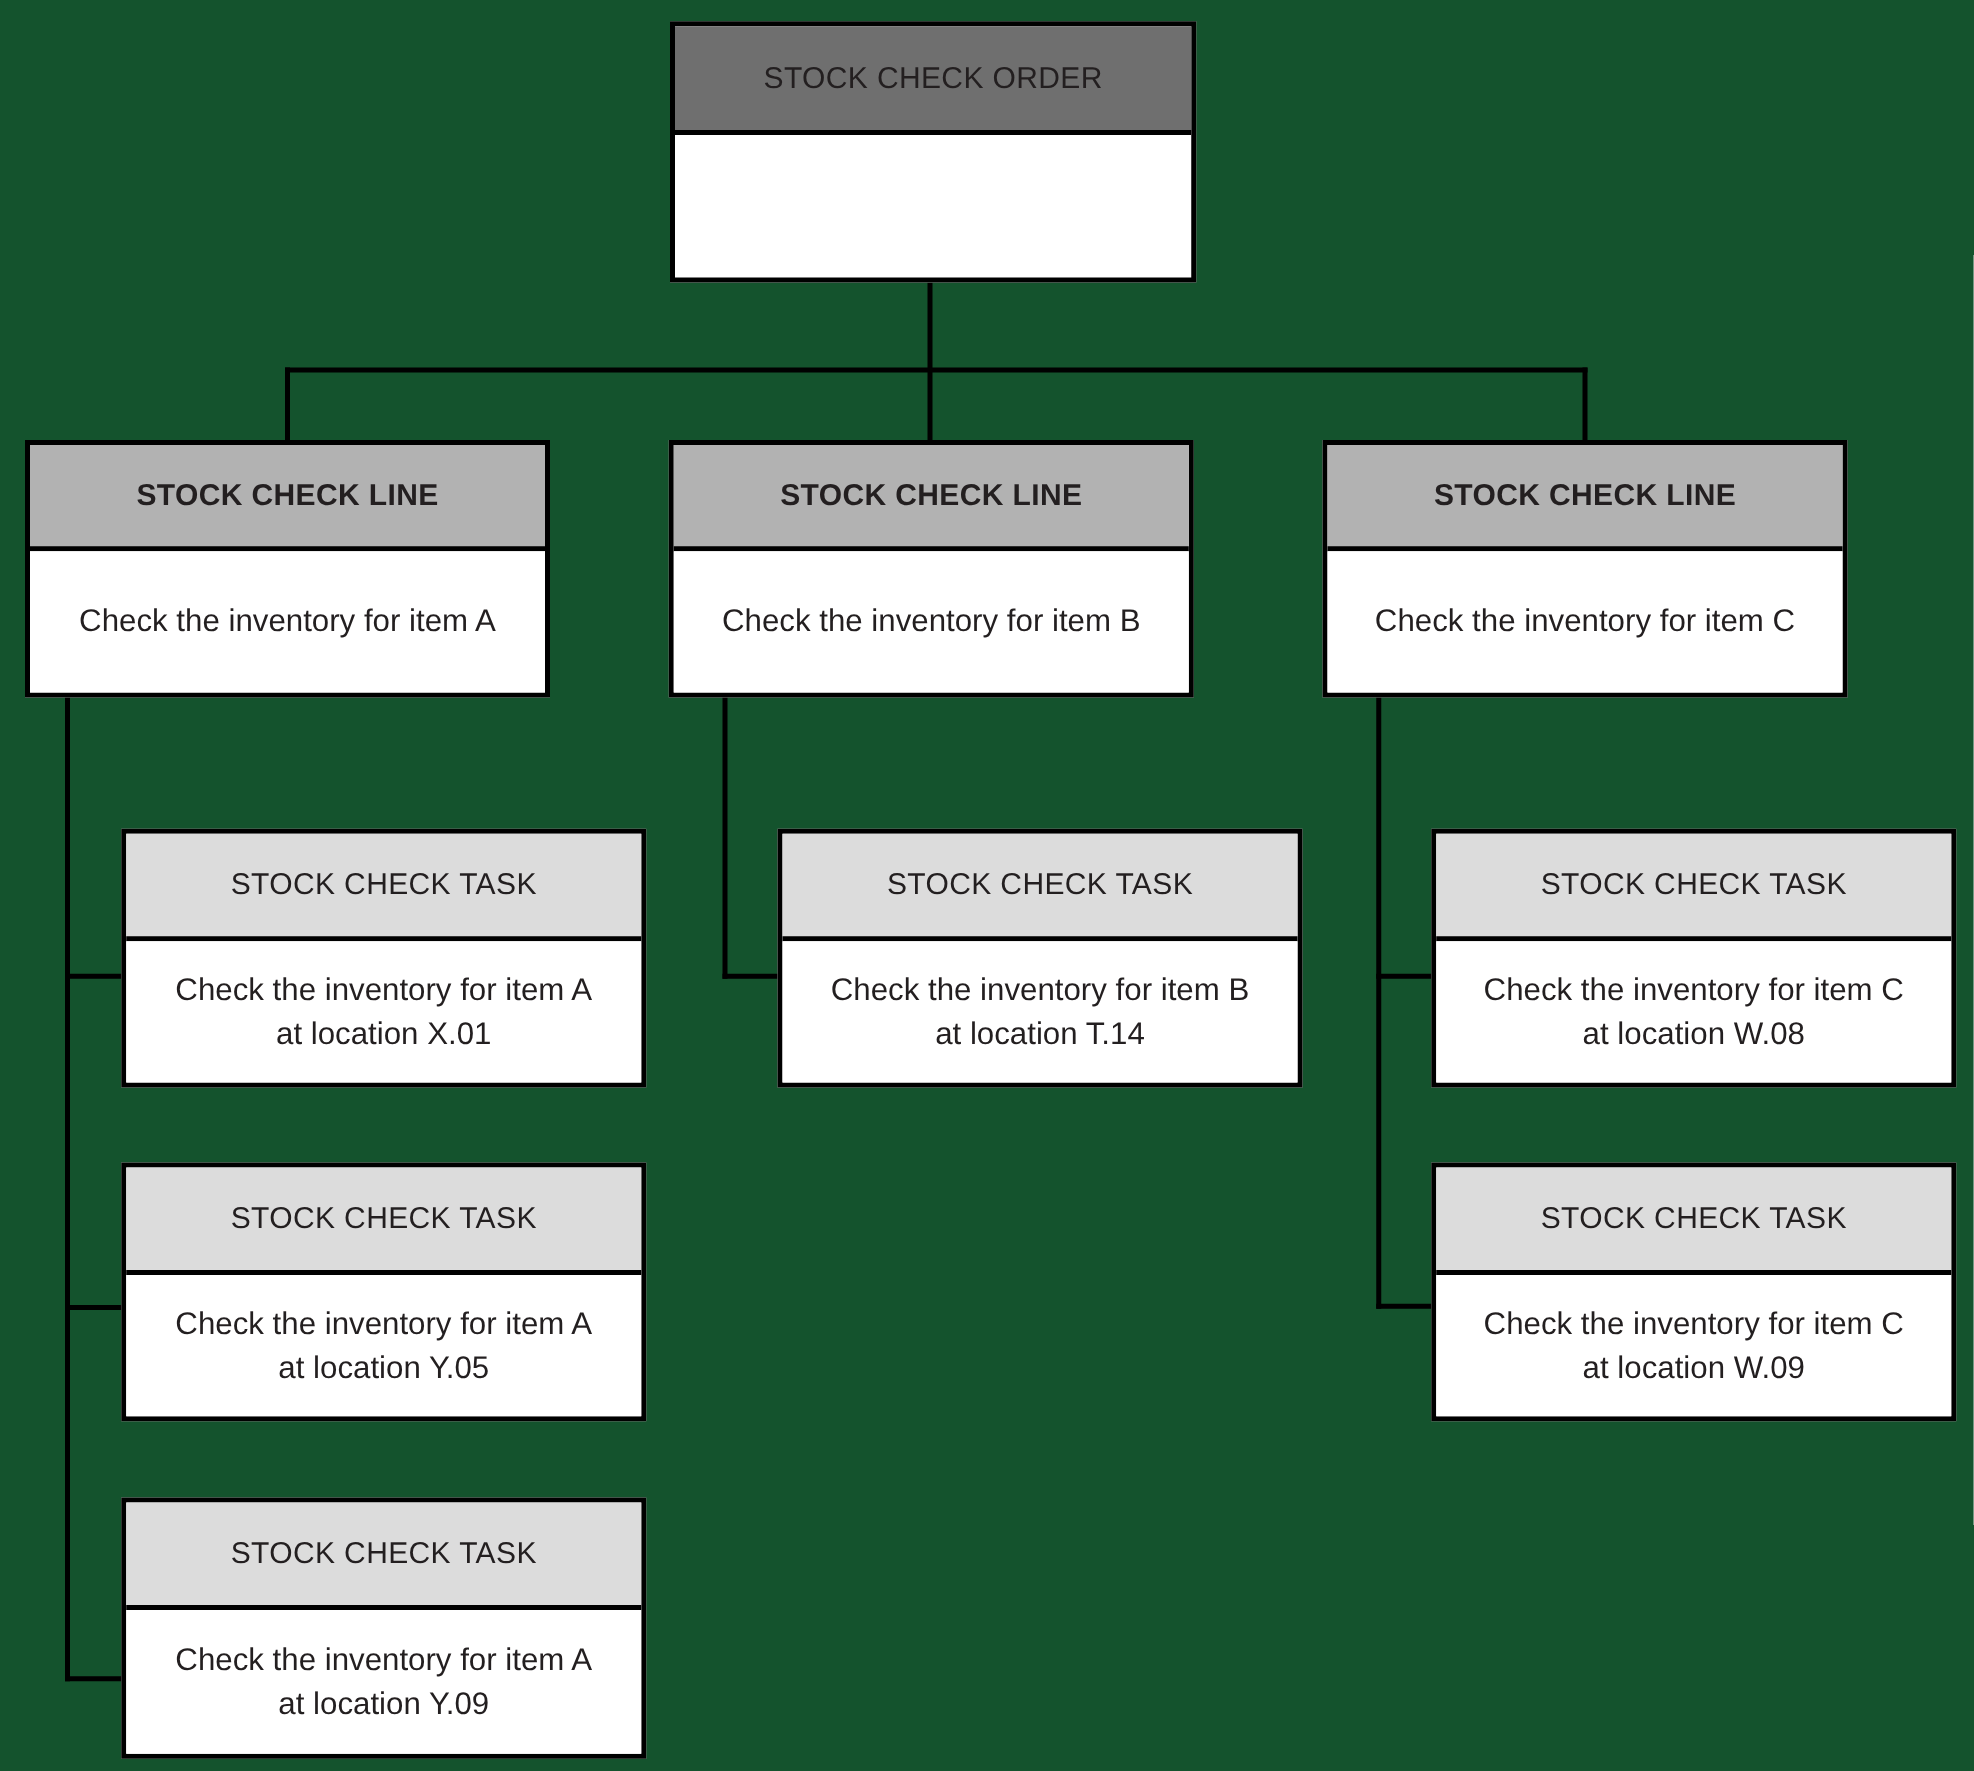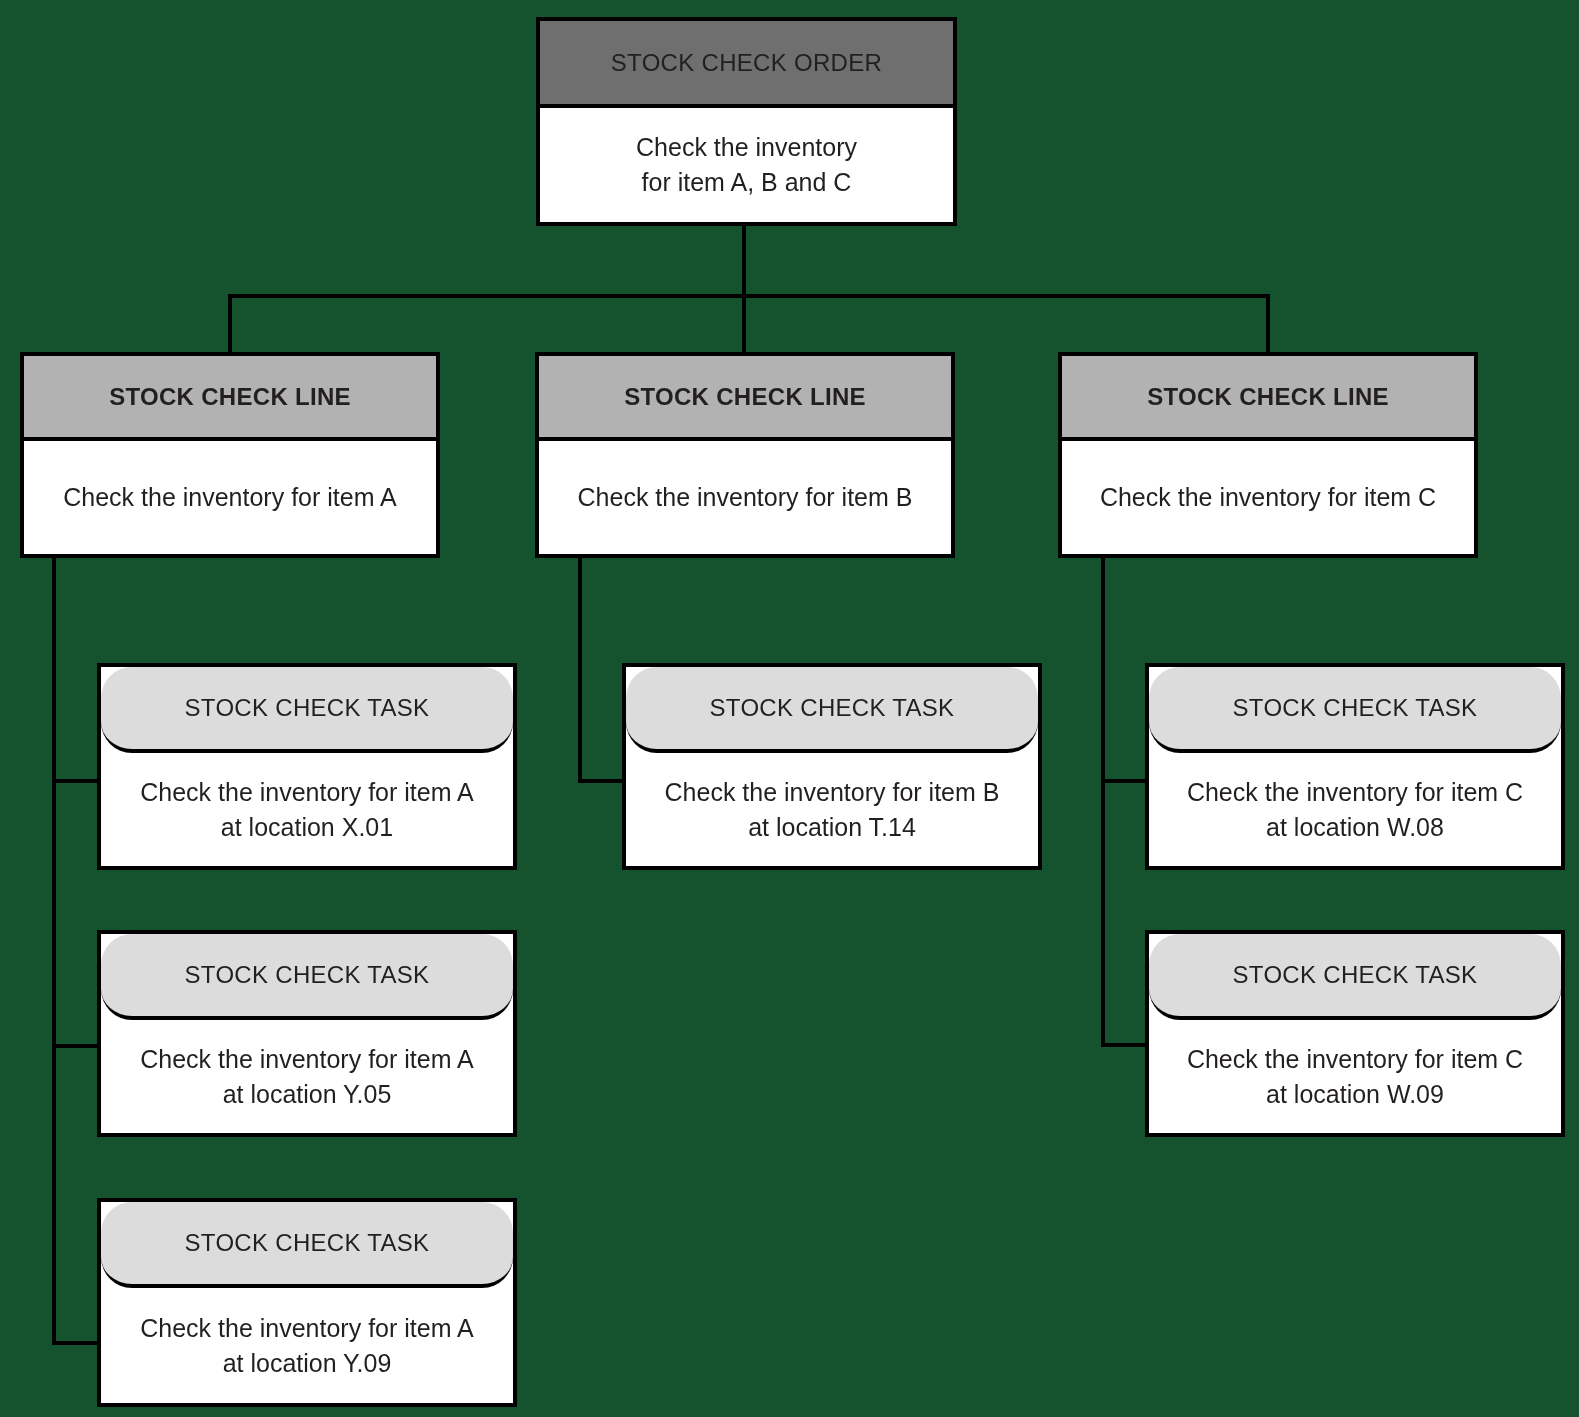--- a/index.html
+++ b/index.html
@@ -85,8 +85,6 @@
 
   <div class="box" id="order">
     <div class="box-header hdr-dark" style="background: rgb(111, 111, 111);">STOCK CHECK ORDER</div>
-    <div class="box-body">Check the inventory
-for item A, B and C</div>
   </div>
 
   <div class="box" id="line-a">

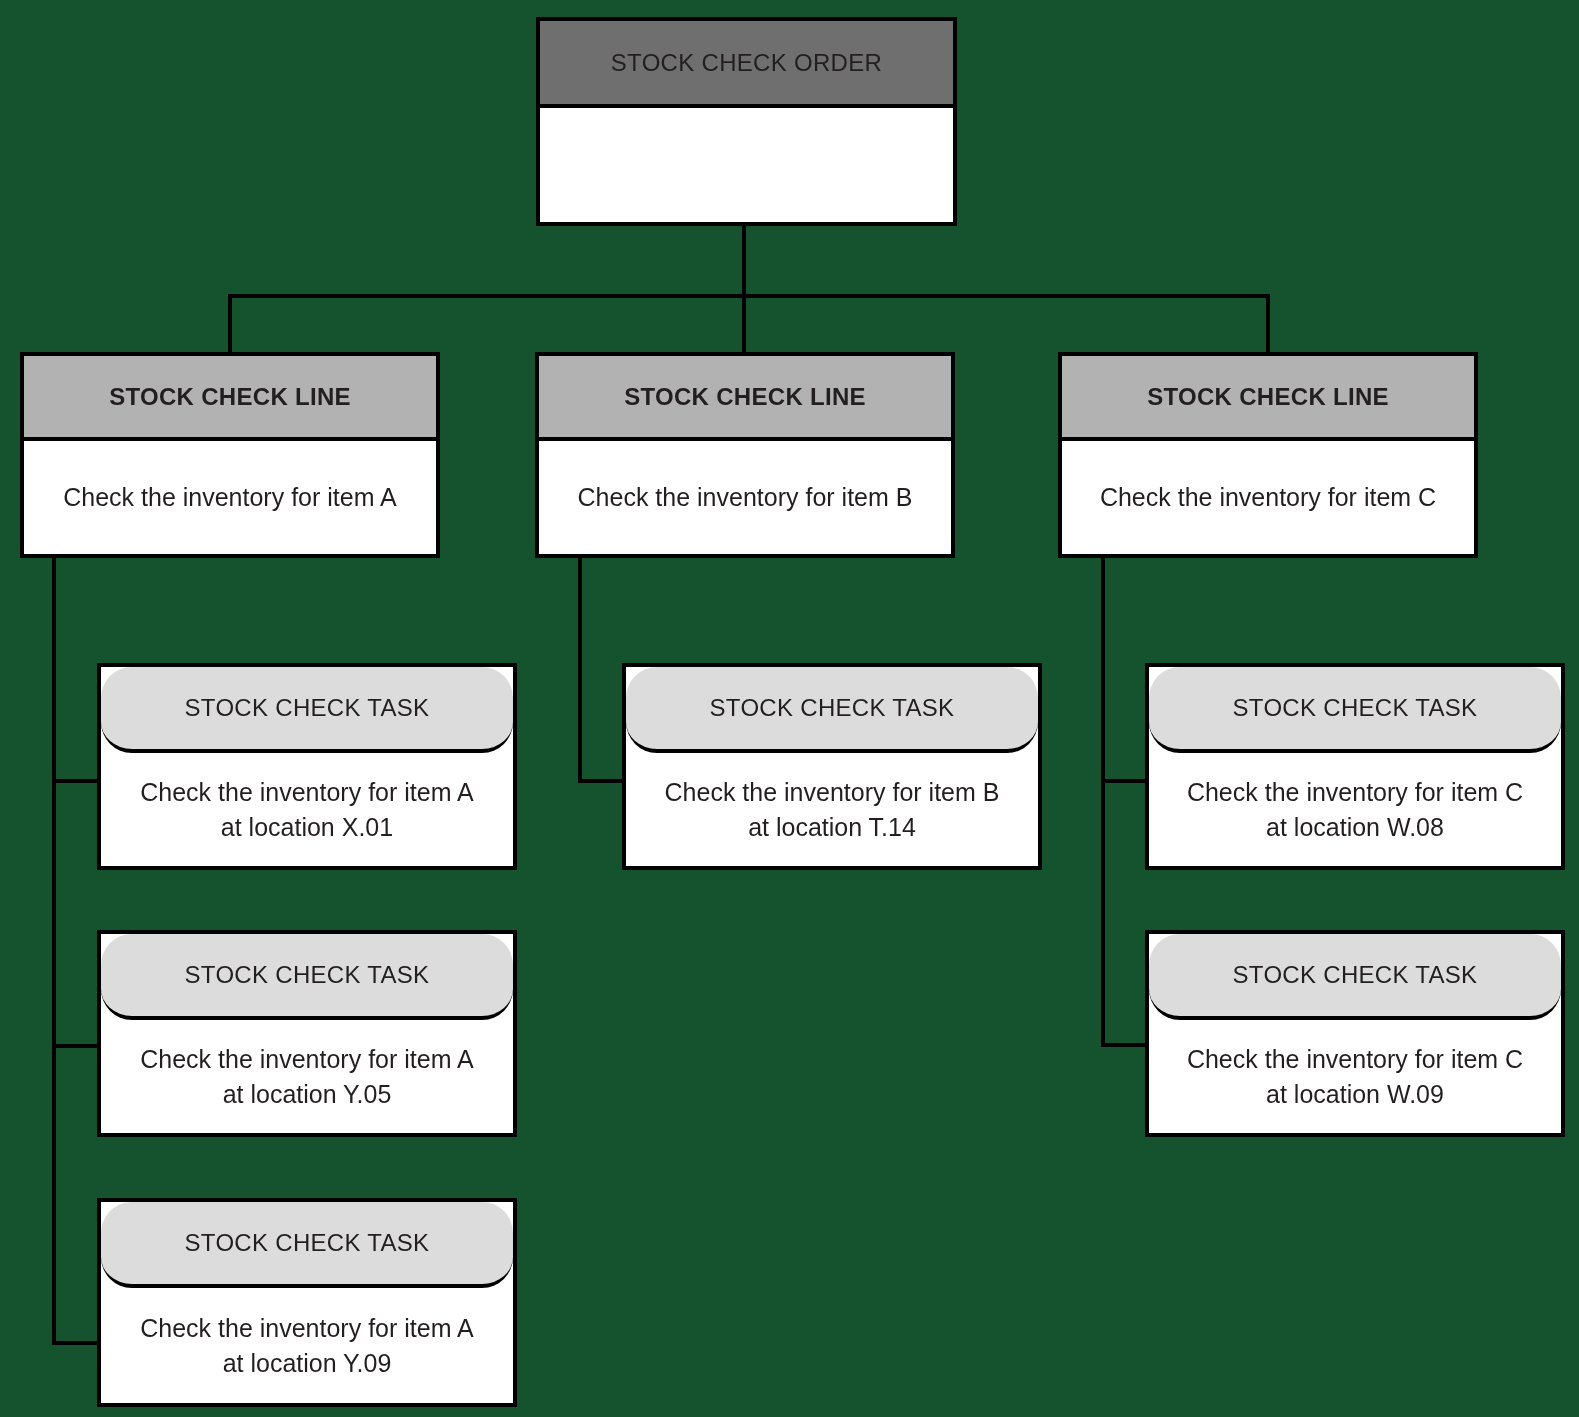--- a/index.html
+++ b/index.html
@@ -59,7 +59,7 @@
   #task-a2 { left: 97px;   top: 930px;  width: 420px; height: 207px; }
   #task-c2 { left: 1145px; top: 930px;  width: 420px; height: 207px; }
   #task-a3 { left: 97px;   top: 1198px; width: 420px; height: 209px; }
-  .task .box-header { height: 86px; border-radius: 31px; }
+  .task .box-header { height: 86px; }
 </style>
 </head>
 <body>

